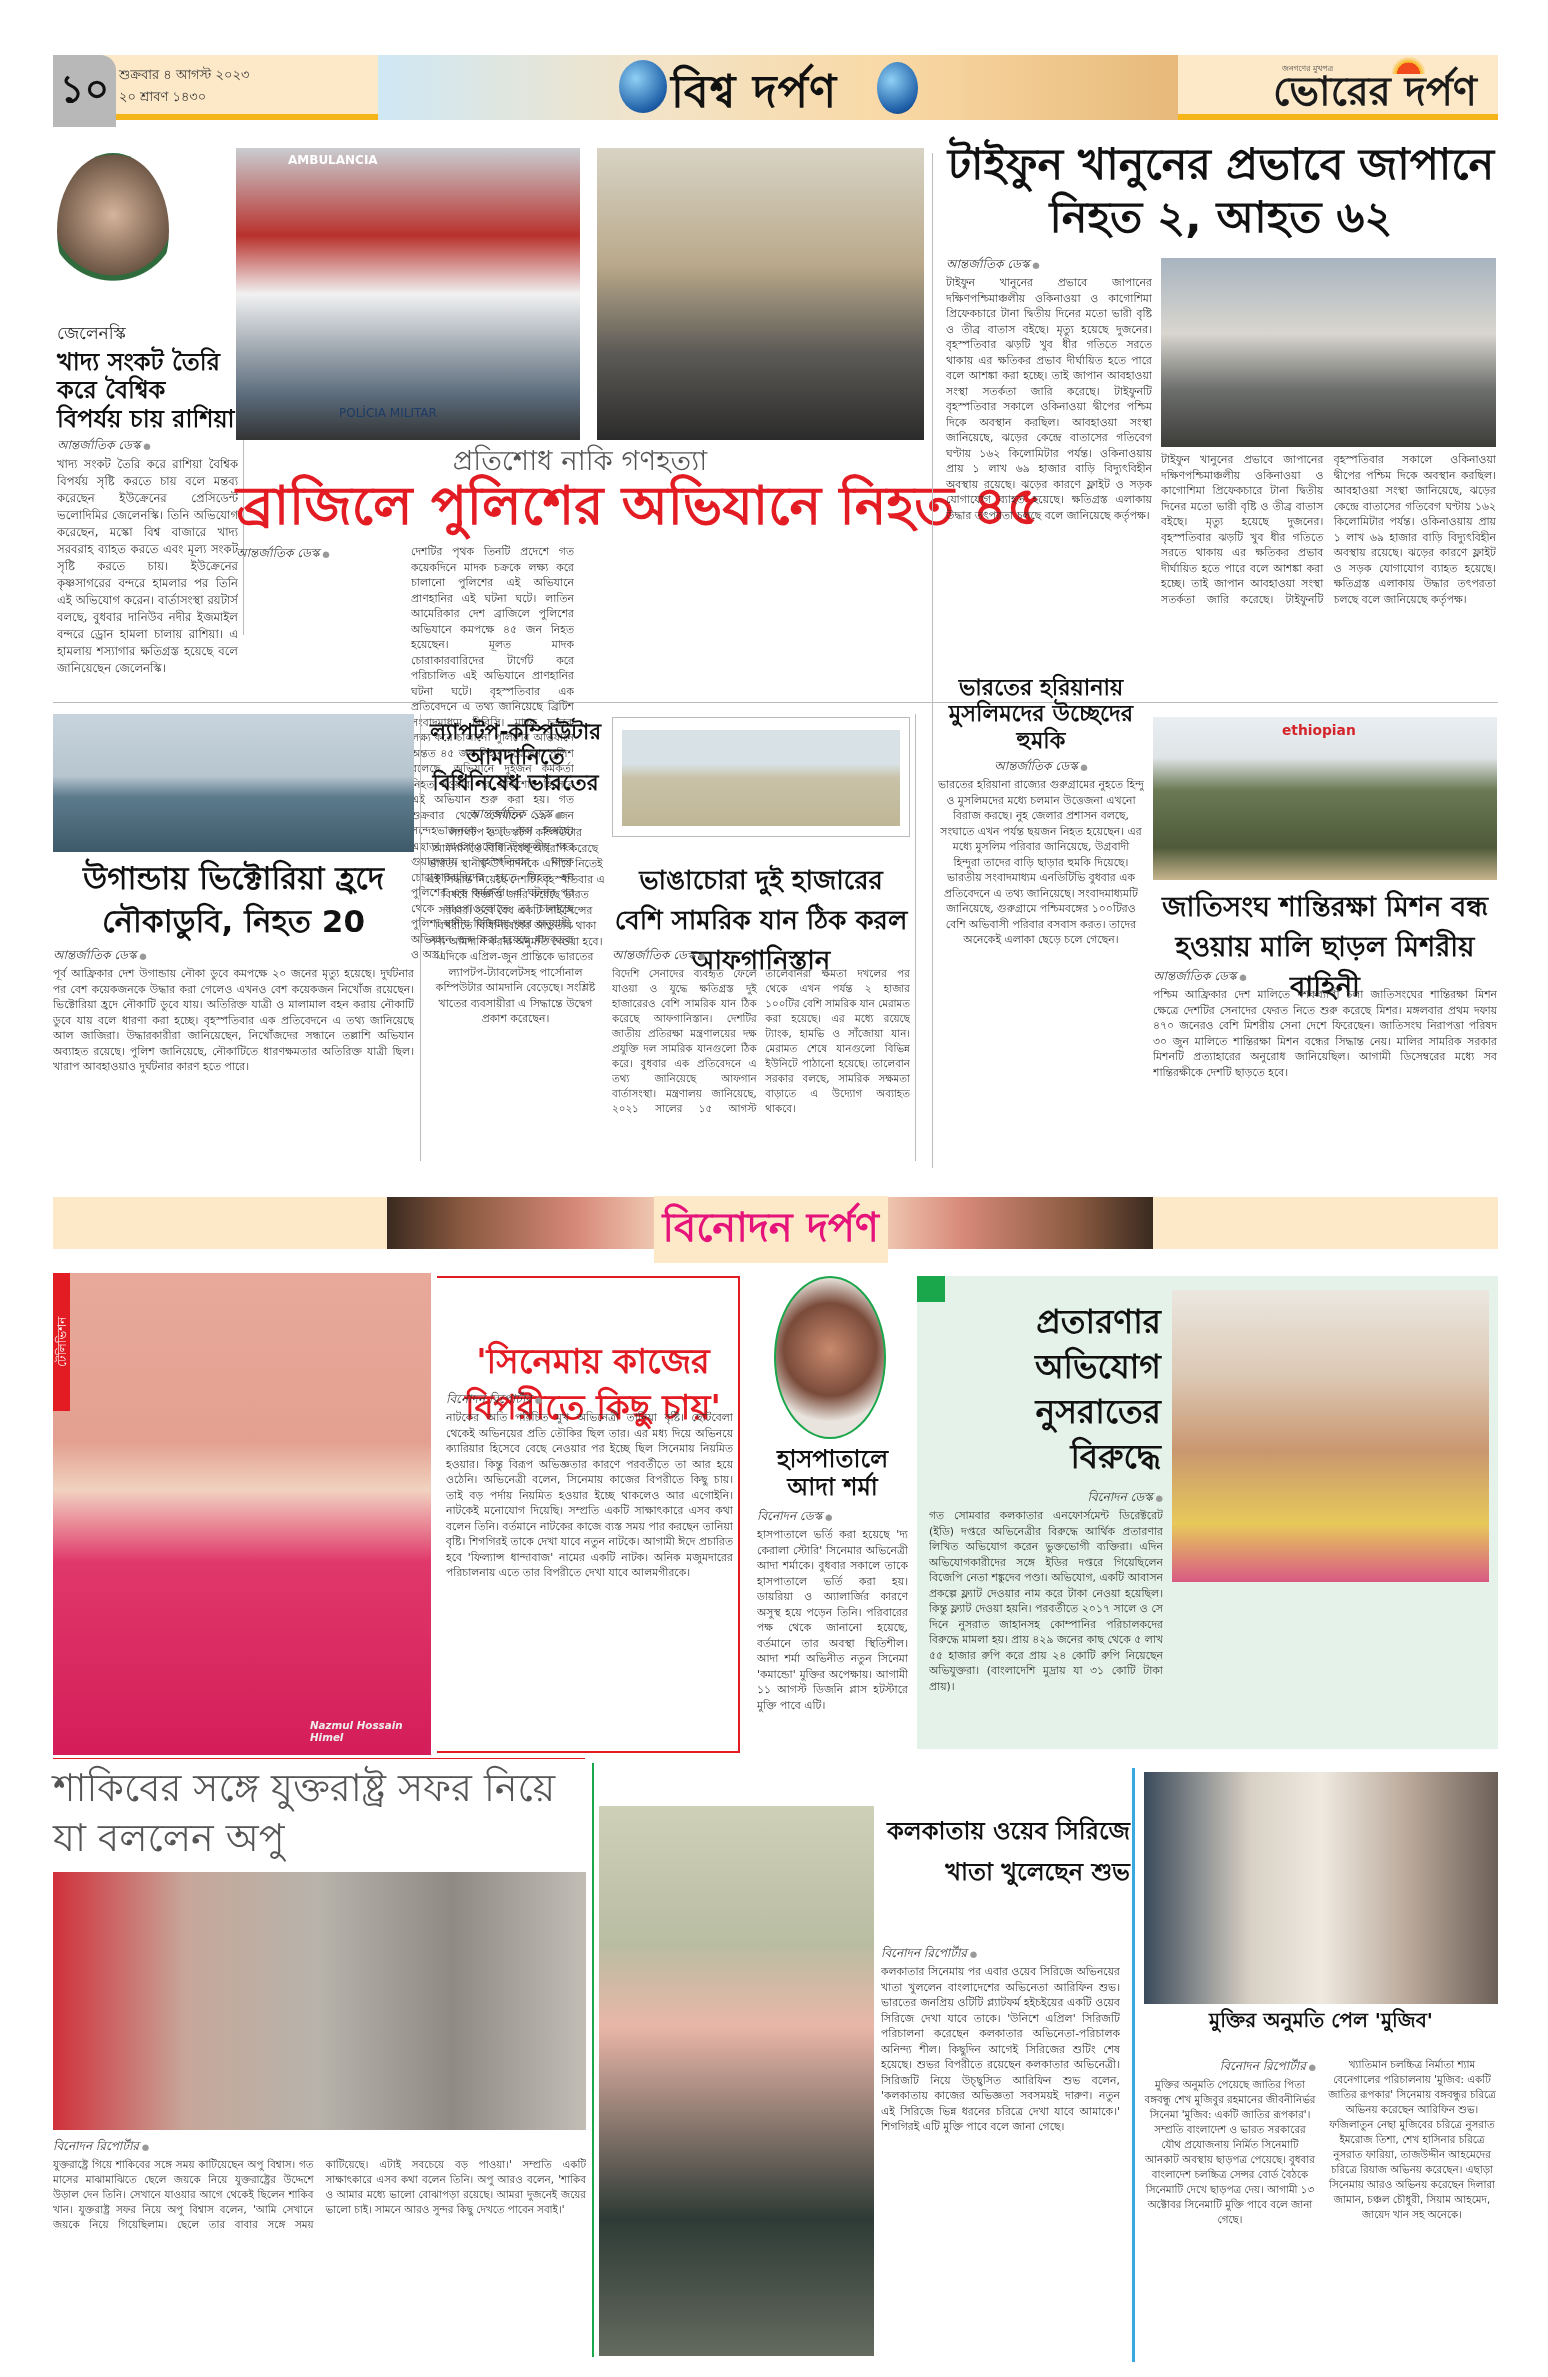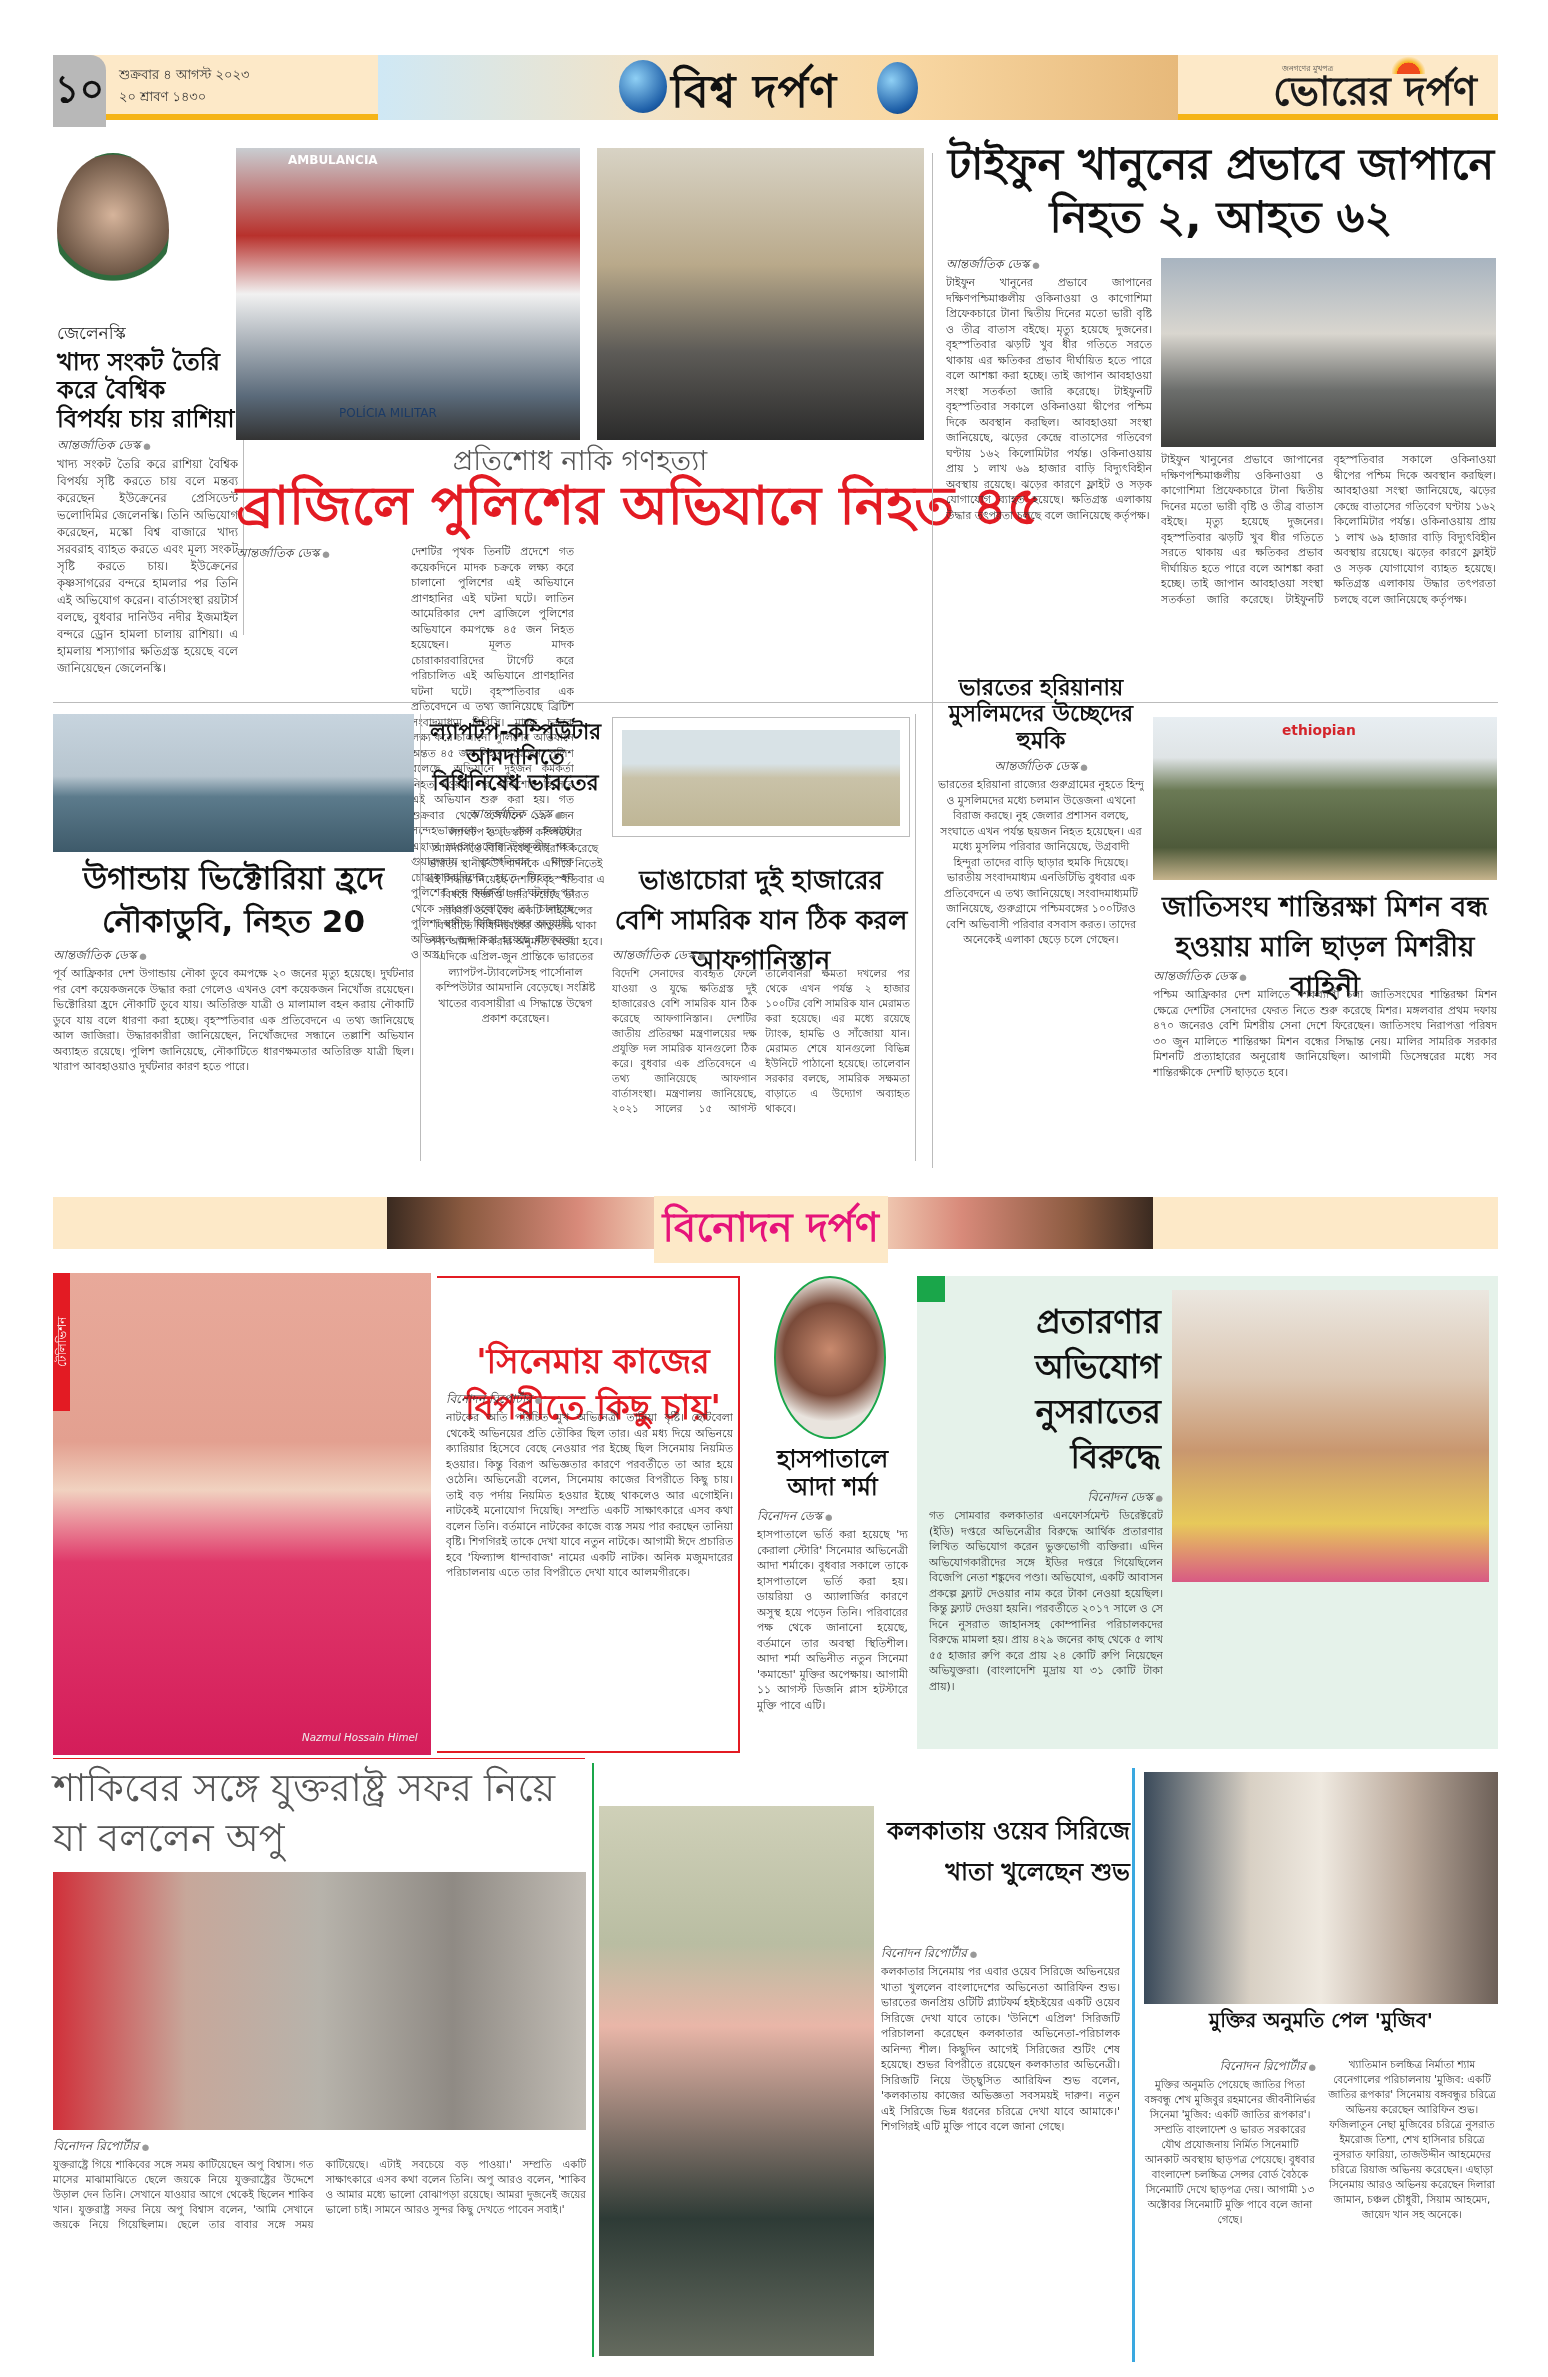--- a/index.html
+++ b/index.html
@@ -6,7 +6,7 @@
   body { width: 1548px; height: 2377px; background: #ffffff; font-family: "DejaVu Sans", sans-serif; color: #222; position: relative; overflow: hidden; }
   .abs { position: absolute; }
   .masthead { left: 53px; top: 55px; width: 1445px; height: 65px; background: #fde9c8; border-bottom: 6.9px solid #f5b417; }
-  .page-no-tab { left: 53px; top: 55px; width: 53px; height: 72px; background: #b8b8b8; border-radius: 0 15.5px 0 0; display: flex; align-items: center; justify-content: center; font-size: 38px; font-weight: bold; color: #111; }
+  .page-no-tab { left: 53px; top: 55px; width: 63px; height: 72px; background: #b8b8b8; border-radius: 0 15.5px 0 0; display: flex; align-items: center; justify-content: center; font-size: 38px; font-weight: bold; color: #111; }
   .date-block { left: 119px; top: 64px; font-size: 13px; line-height: 22.4px; color: #333; }
   .banner-img { left: 378px; top: 55px; width: 800px; height: 65px; background: linear-gradient(90deg,#cfe8f5 0%,#f3e3c6 35%,#f9d8a4 65%,#e7b97a 100%); }
   .section-title { left: 671px; top: 57px; font-size: 45px; color: #111; font-weight: bold; letter-spacing: 0.9px; }

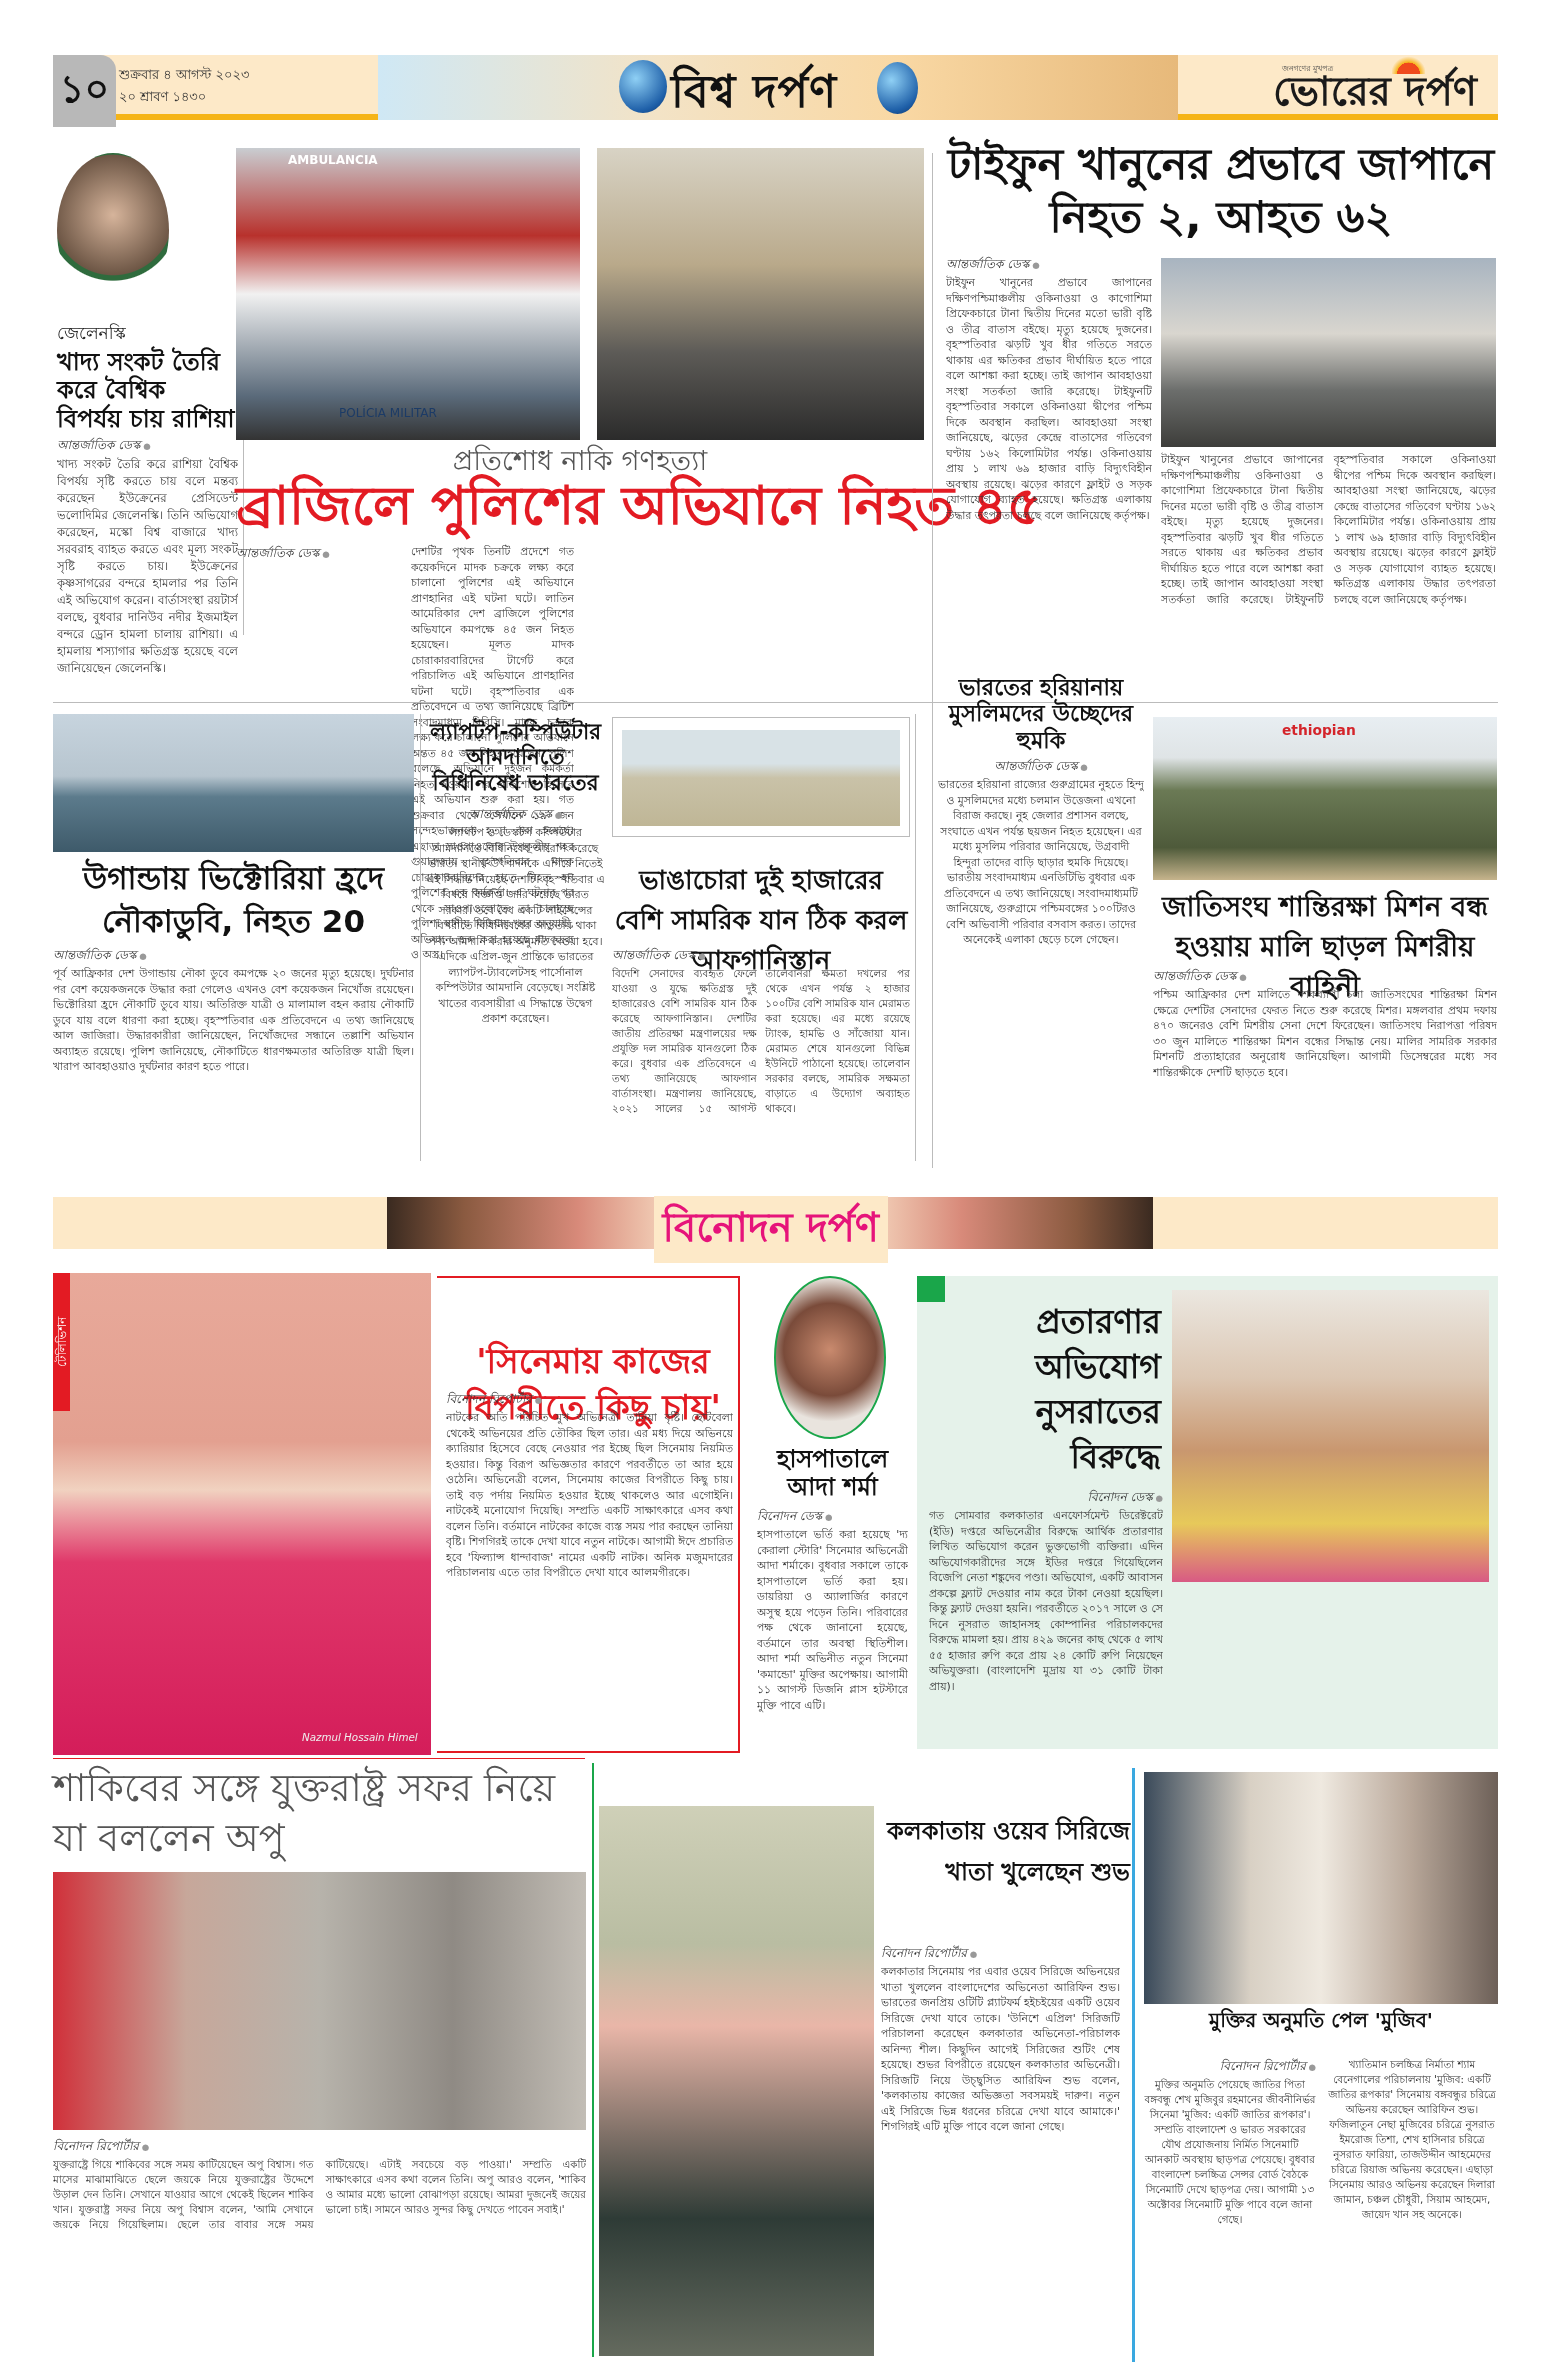--- a/index.html
+++ b/index.html
@@ -125,7 +125,7 @@
 <div class="abs ent-title">বিনোদন দর্পণ</div>
 
 <div class="abs photo" style="left:53px;top:1273px;width:378px;height:482px;background:linear-gradient(180deg,#e8a99a 0%,#e3a090 35%,#f1d2c0 45%,#e0386a 60%,#d41d5a 100%);">
-  <div class="caption" style="position:absolute;left:249px;bottom:12px;">Nazmul Hossain Himel</div>
+  <div class="caption" style="position:absolute;left:257px;bottom:12px;font-weight:bold;">Nazmul Hossain Himel</div>
 </div>
 <div class="abs tele-tab">টেলিভিশন</div>
 <div class="abs" style="left:437px;top:1276px;width:303px;height:477px;border-top:2.6px solid #e31b23;border-right:2.6px solid #e31b23;border-bottom:2.6px solid #e31b23;"></div>

